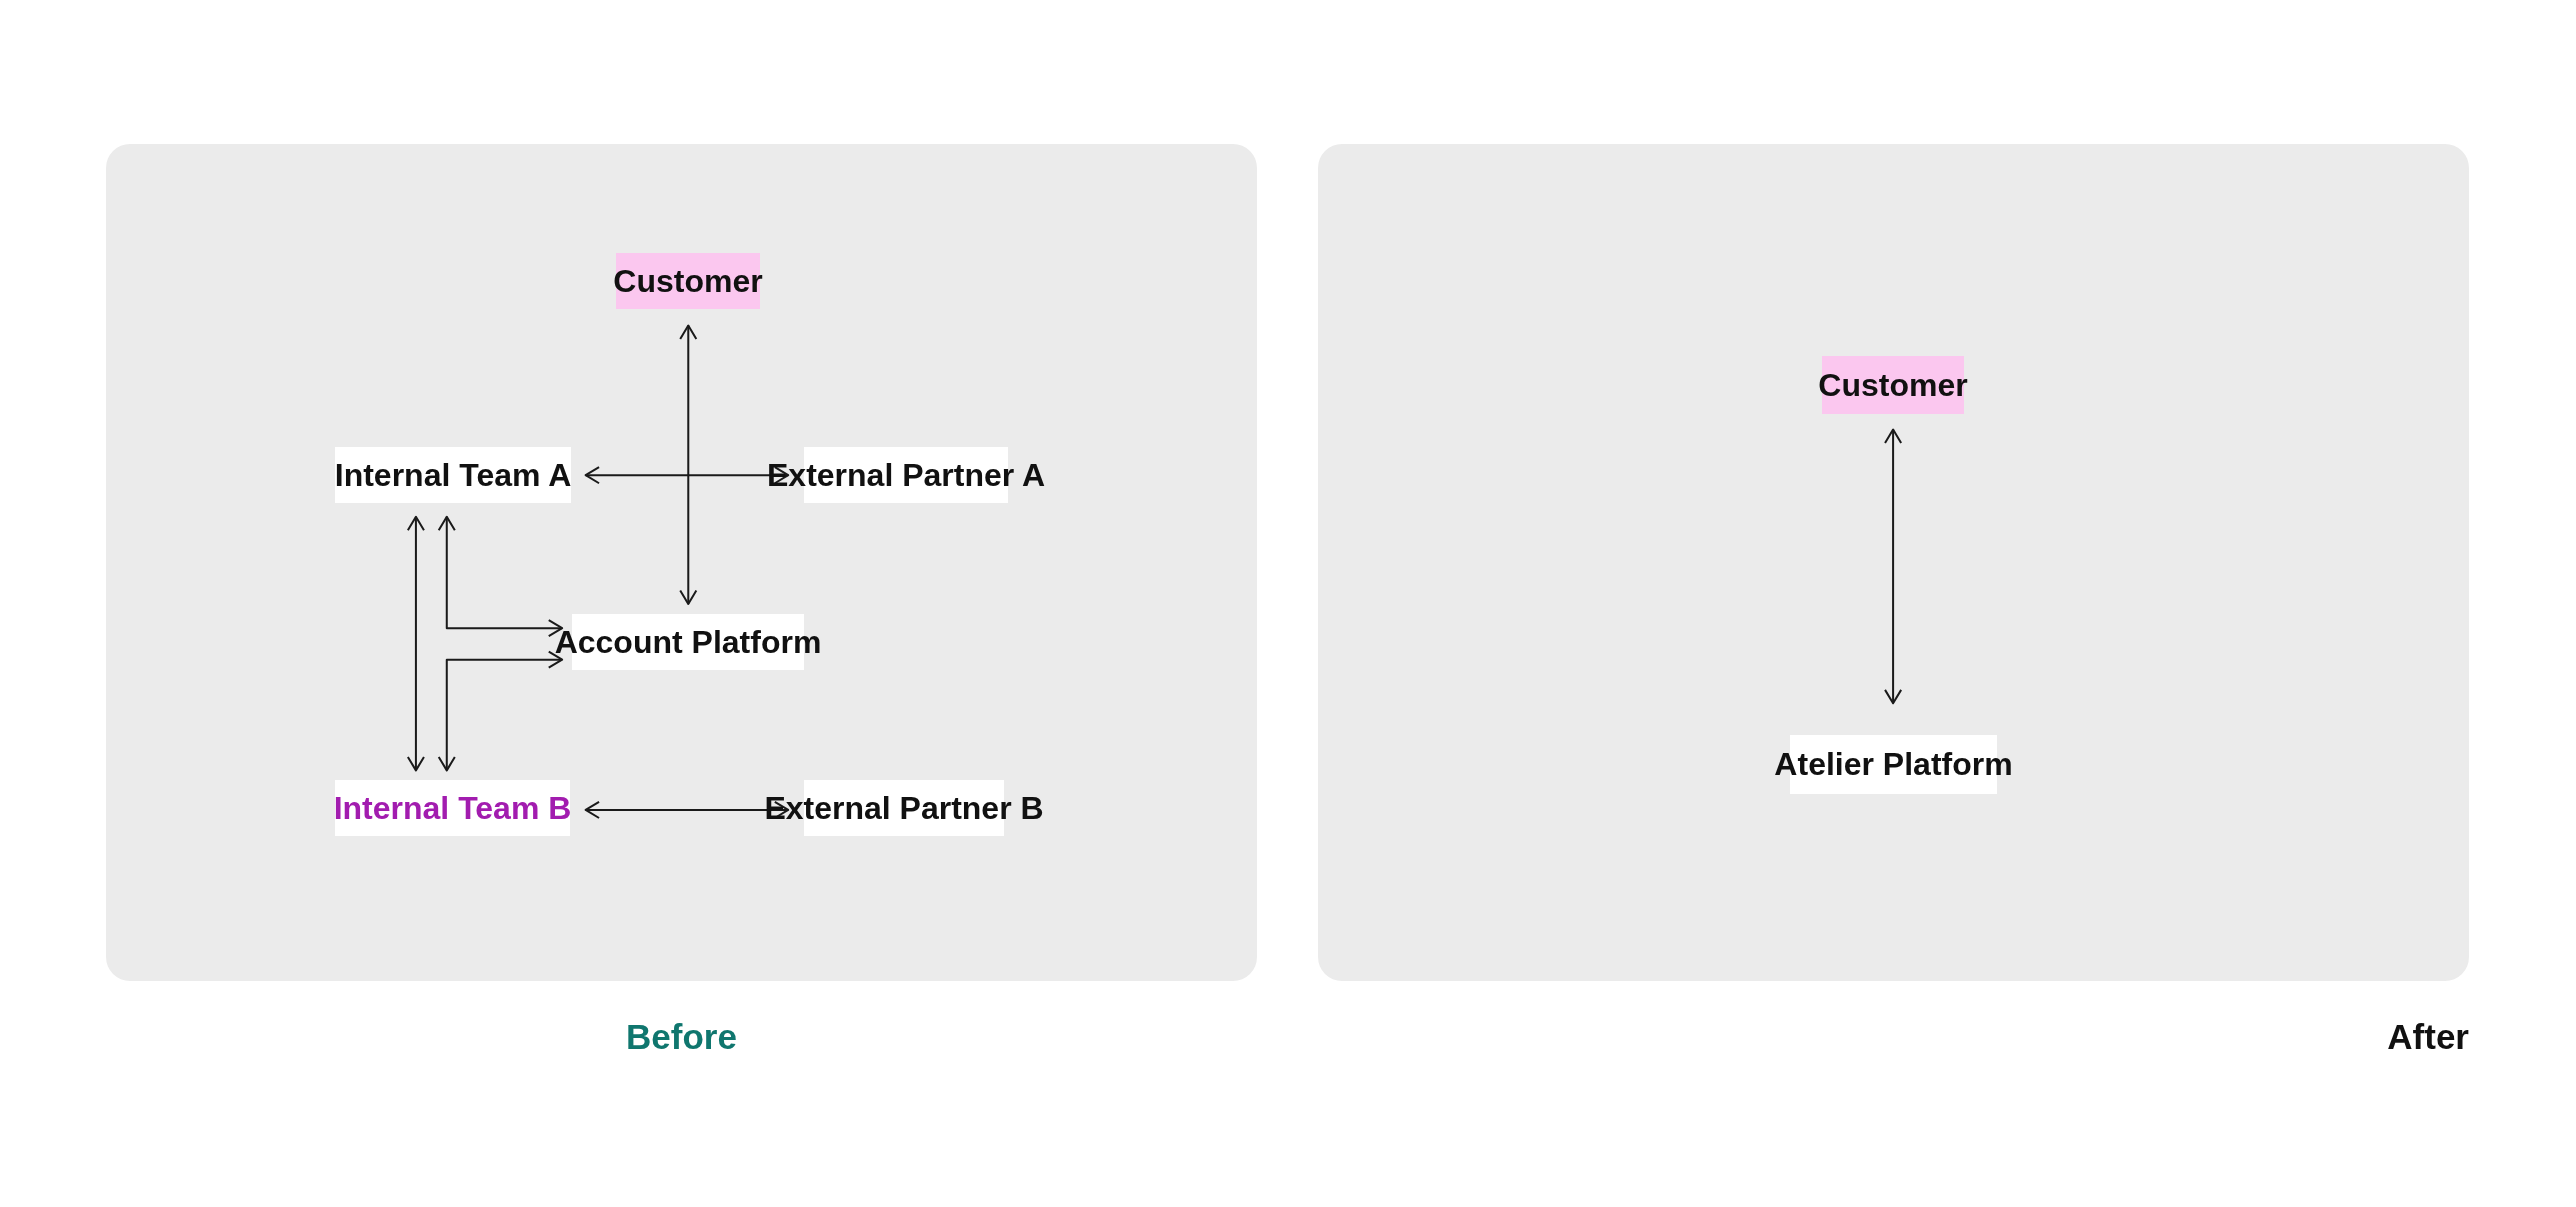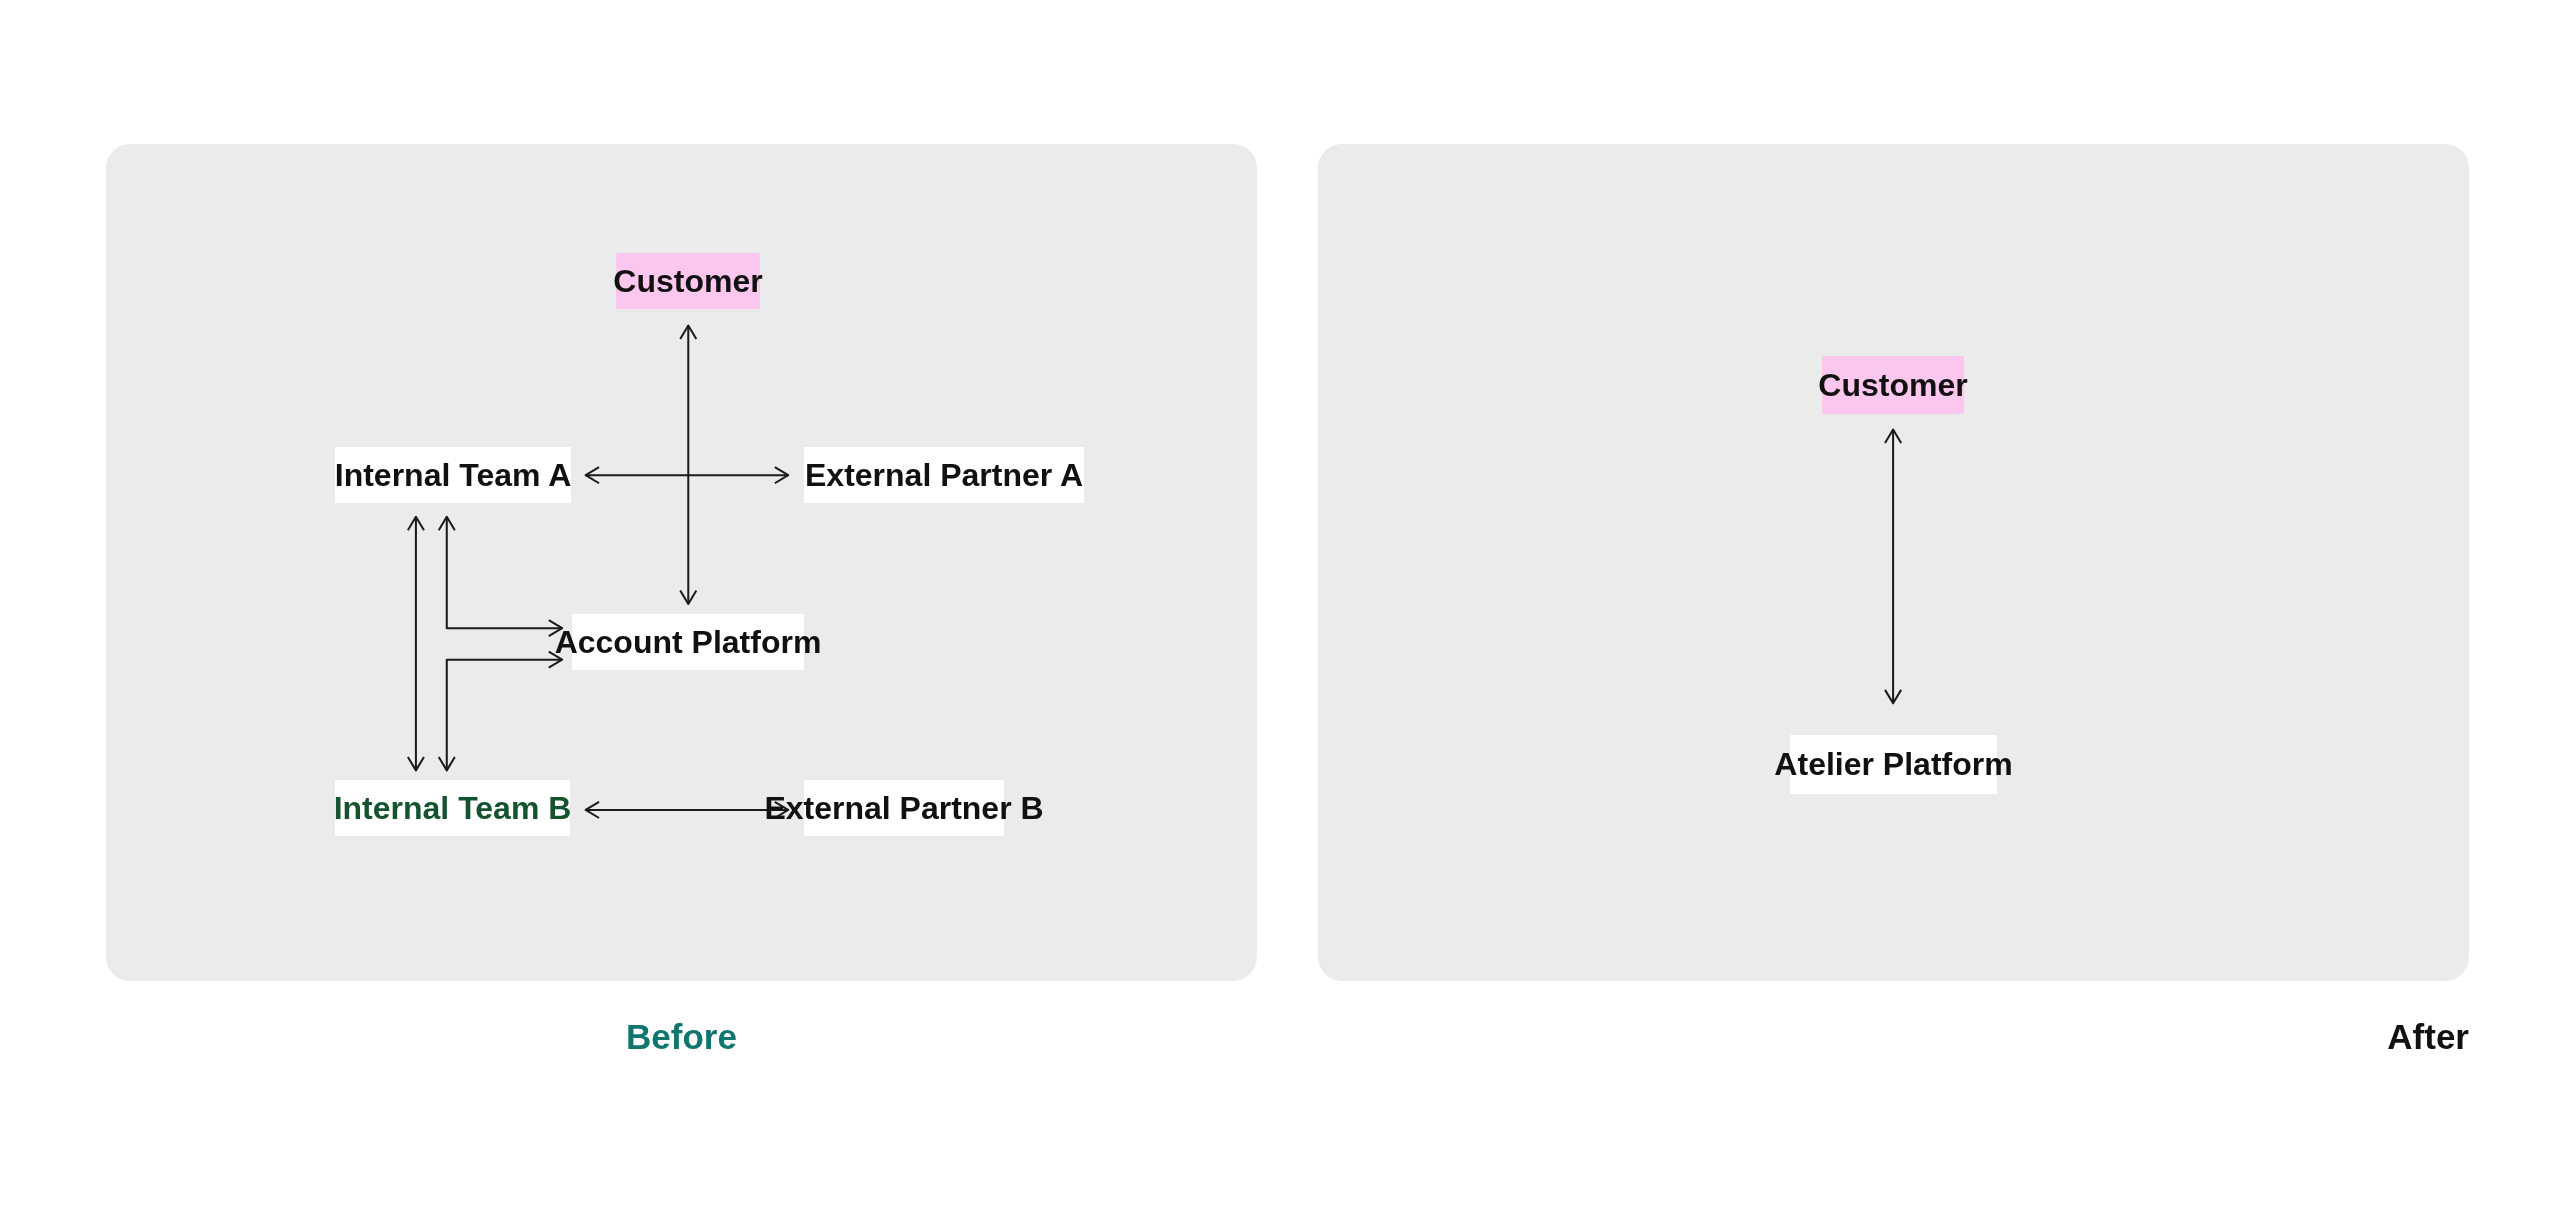--- a/index.html
+++ b/index.html
@@ -90,7 +90,7 @@
     <div class="caption" style="left: 106px; top: 1017px; width: 1151px; color: #0f766e;">Before</div>
     <div class="node" style="left: 616px; top: 253px; width: 144px; height: 56px; background: rgb(251, 199, 239); color: rgb(17, 17, 17);">Customer</div>
     <div class="node" style="left: 335px; top: 447px; width: 236px; height: 56px; background: rgb(255, 255, 255); color: rgb(17, 17, 17);">Internal Team A</div>
-    <div class="node" style="left: 804px; top: 447px; width: 280px; height: 56px; background: rgb(255, 255, 255); color: rgb(17, 17, 17);">External Partner A</div>
+    <div class="node" style="left: 804px; top: 447px; width: 204px; height: 56px; background: rgb(255, 255, 255); color: rgb(17, 17, 17);">External Partner A</div>
     <div class="node" style="left: 572px; top: 614px; width: 232px; height: 56px; background: rgb(255, 255, 255); color: rgb(17, 17, 17);">Account Platform</div>
     <div class="node" style="left: 335px; top: 780px; width: 235px; height: 56px; background: rgb(255, 255, 255); color: #14532d;">Internal Team B</div>
     <div class="node" style="left: 804px; top: 780px; width: 200px; height: 56px; background: rgb(255, 255, 255); color: rgb(17, 17, 17);">External Partner B</div>

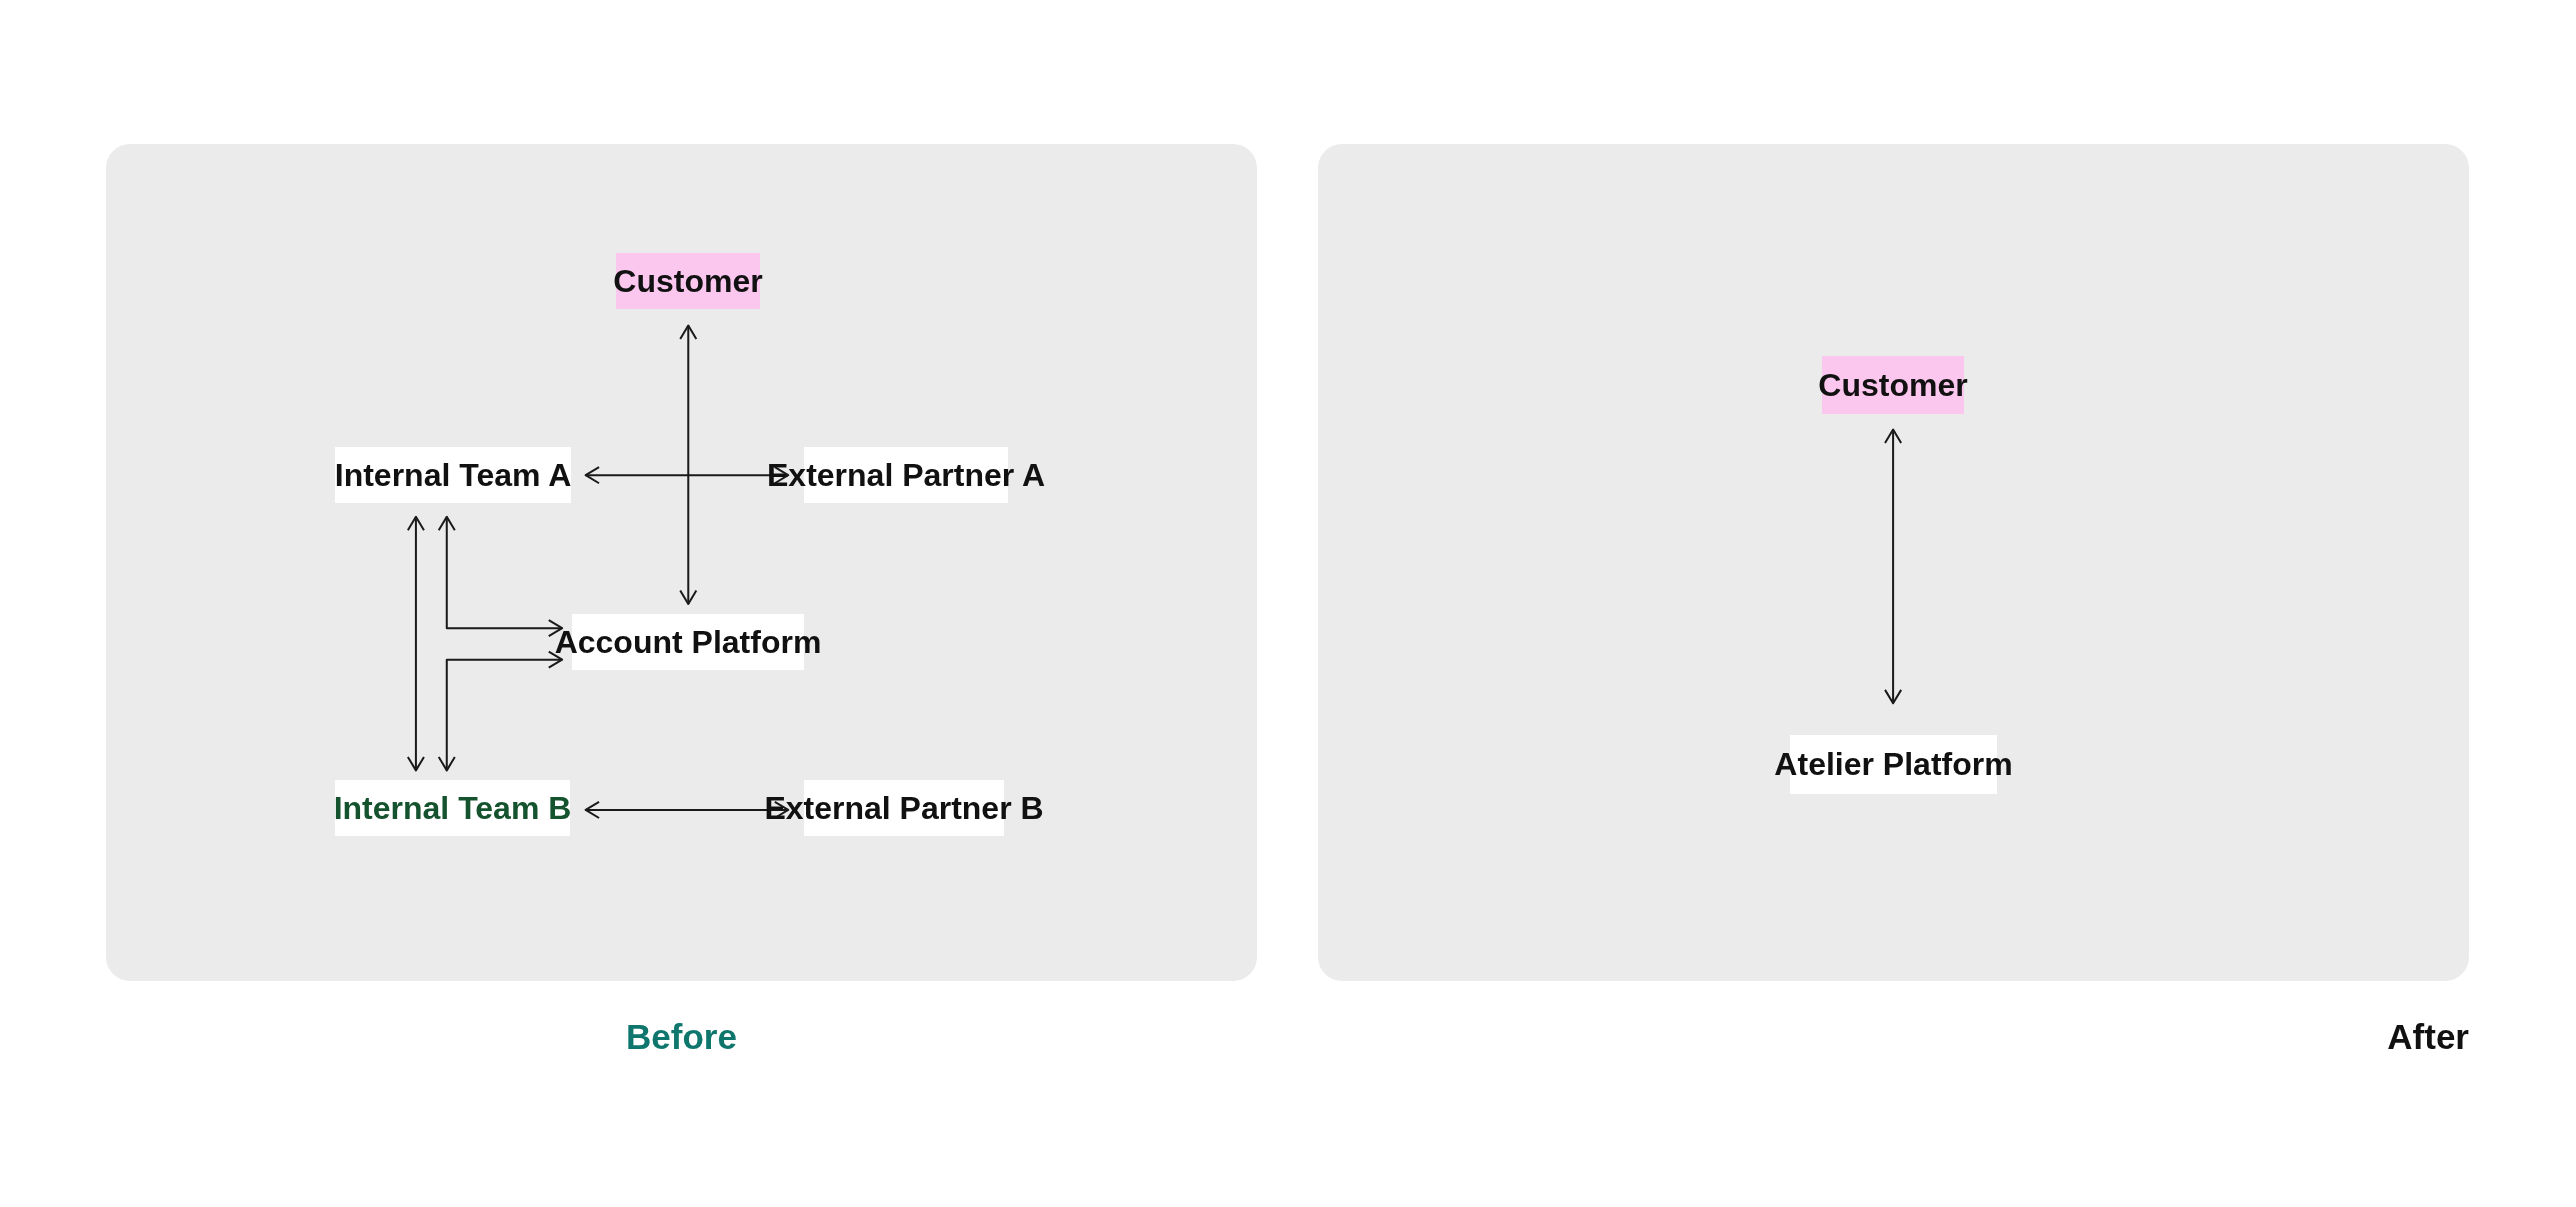--- a/index.html
+++ b/index.html
@@ -92,7 +92,7 @@
     <div class="node" style="left: 335px; top: 447px; width: 236px; height: 56px; background: rgb(255, 255, 255); color: rgb(17, 17, 17);">Internal Team A</div>
     <div class="node" style="left: 804px; top: 447px; width: 204px; height: 56px; background: rgb(255, 255, 255); color: rgb(17, 17, 17);">External Partner A</div>
     <div class="node" style="left: 572px; top: 614px; width: 232px; height: 56px; background: rgb(255, 255, 255); color: rgb(17, 17, 17);">Account Platform</div>
-    <div class="node" style="left: 335px; top: 780px; width: 235px; height: 56px; background: rgb(255, 255, 255); color: #14532d;">Internal Team B</div>
+    <div class="node" style="left: 335px; top: 780px; width: 235px; height: 56px; background: rgb(255, 255, 255); color: #a21caf;">Internal Team B</div>
     <div class="node" style="left: 804px; top: 780px; width: 200px; height: 56px; background: rgb(255, 255, 255); color: rgb(17, 17, 17);">External Partner B</div>
     <div class="panel" style="left: 1318px; top: 144px; width: 1151px; height: 837px; border-radius: 24px; background: rgb(235, 235, 235);"></div>
     <div class="caption" style="left: 1318px; top: 1017px; width: 1151px; color: rgb(17, 17, 17); text-align: right;">After</div>

